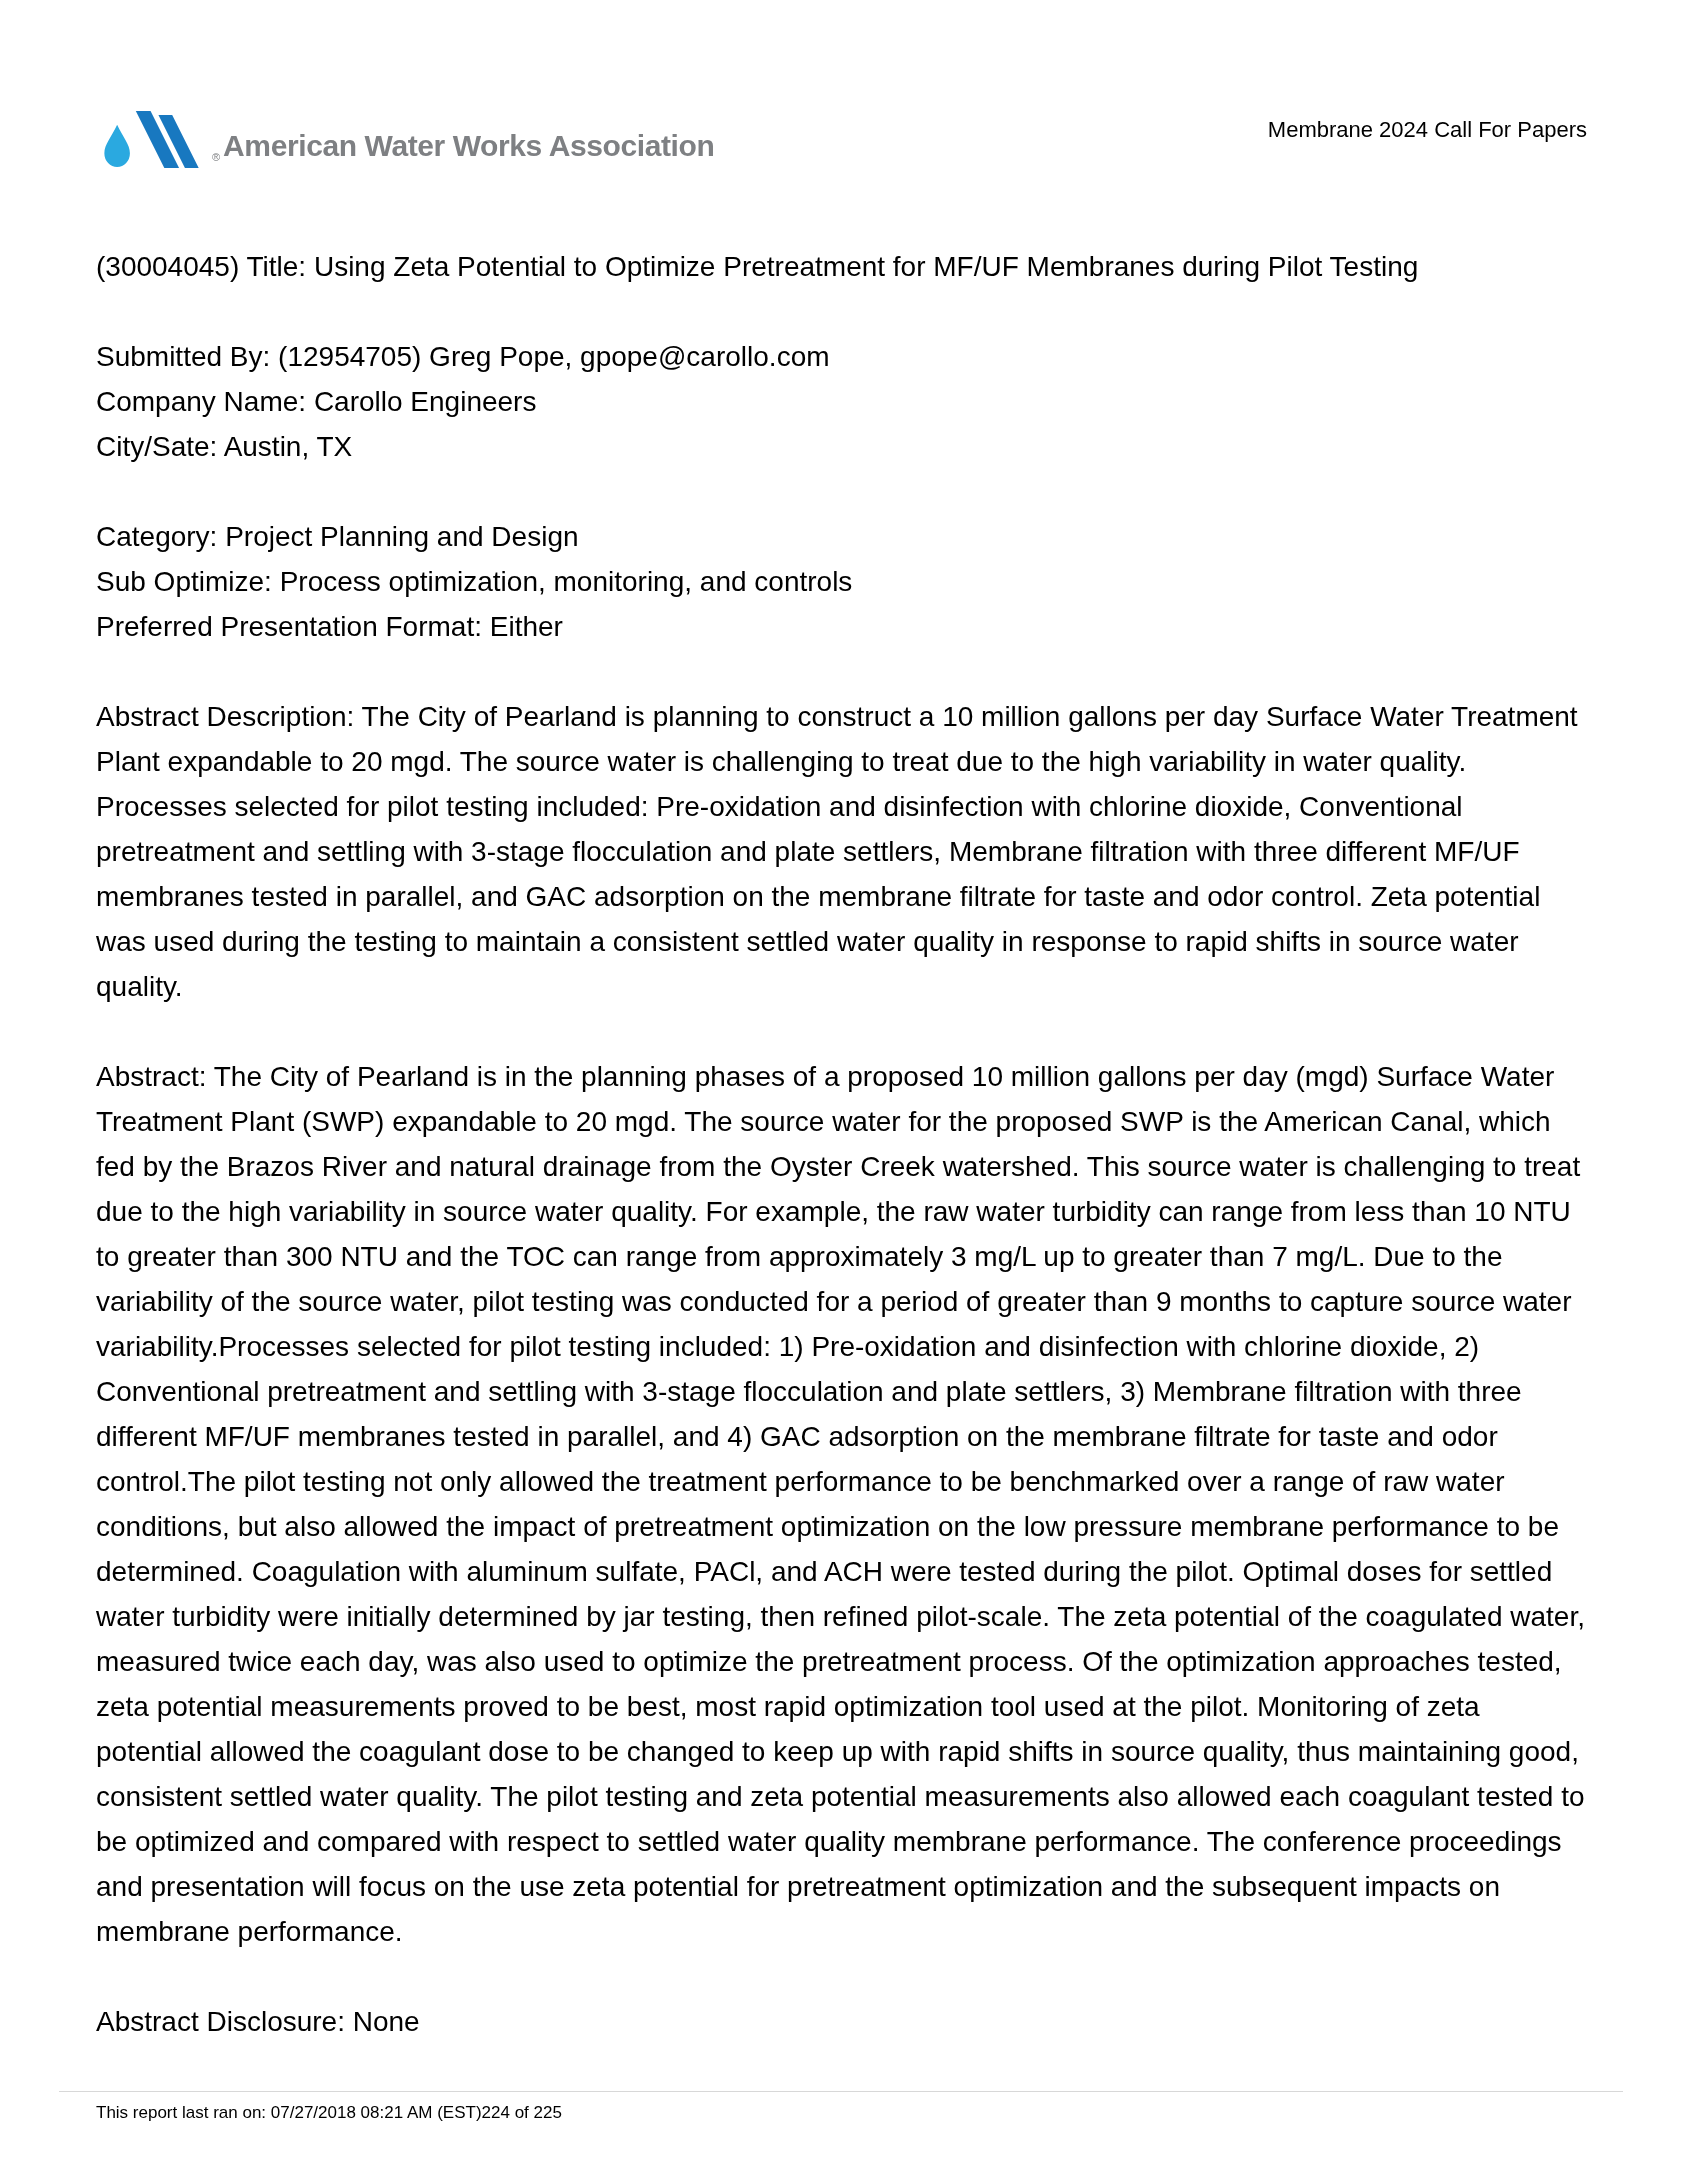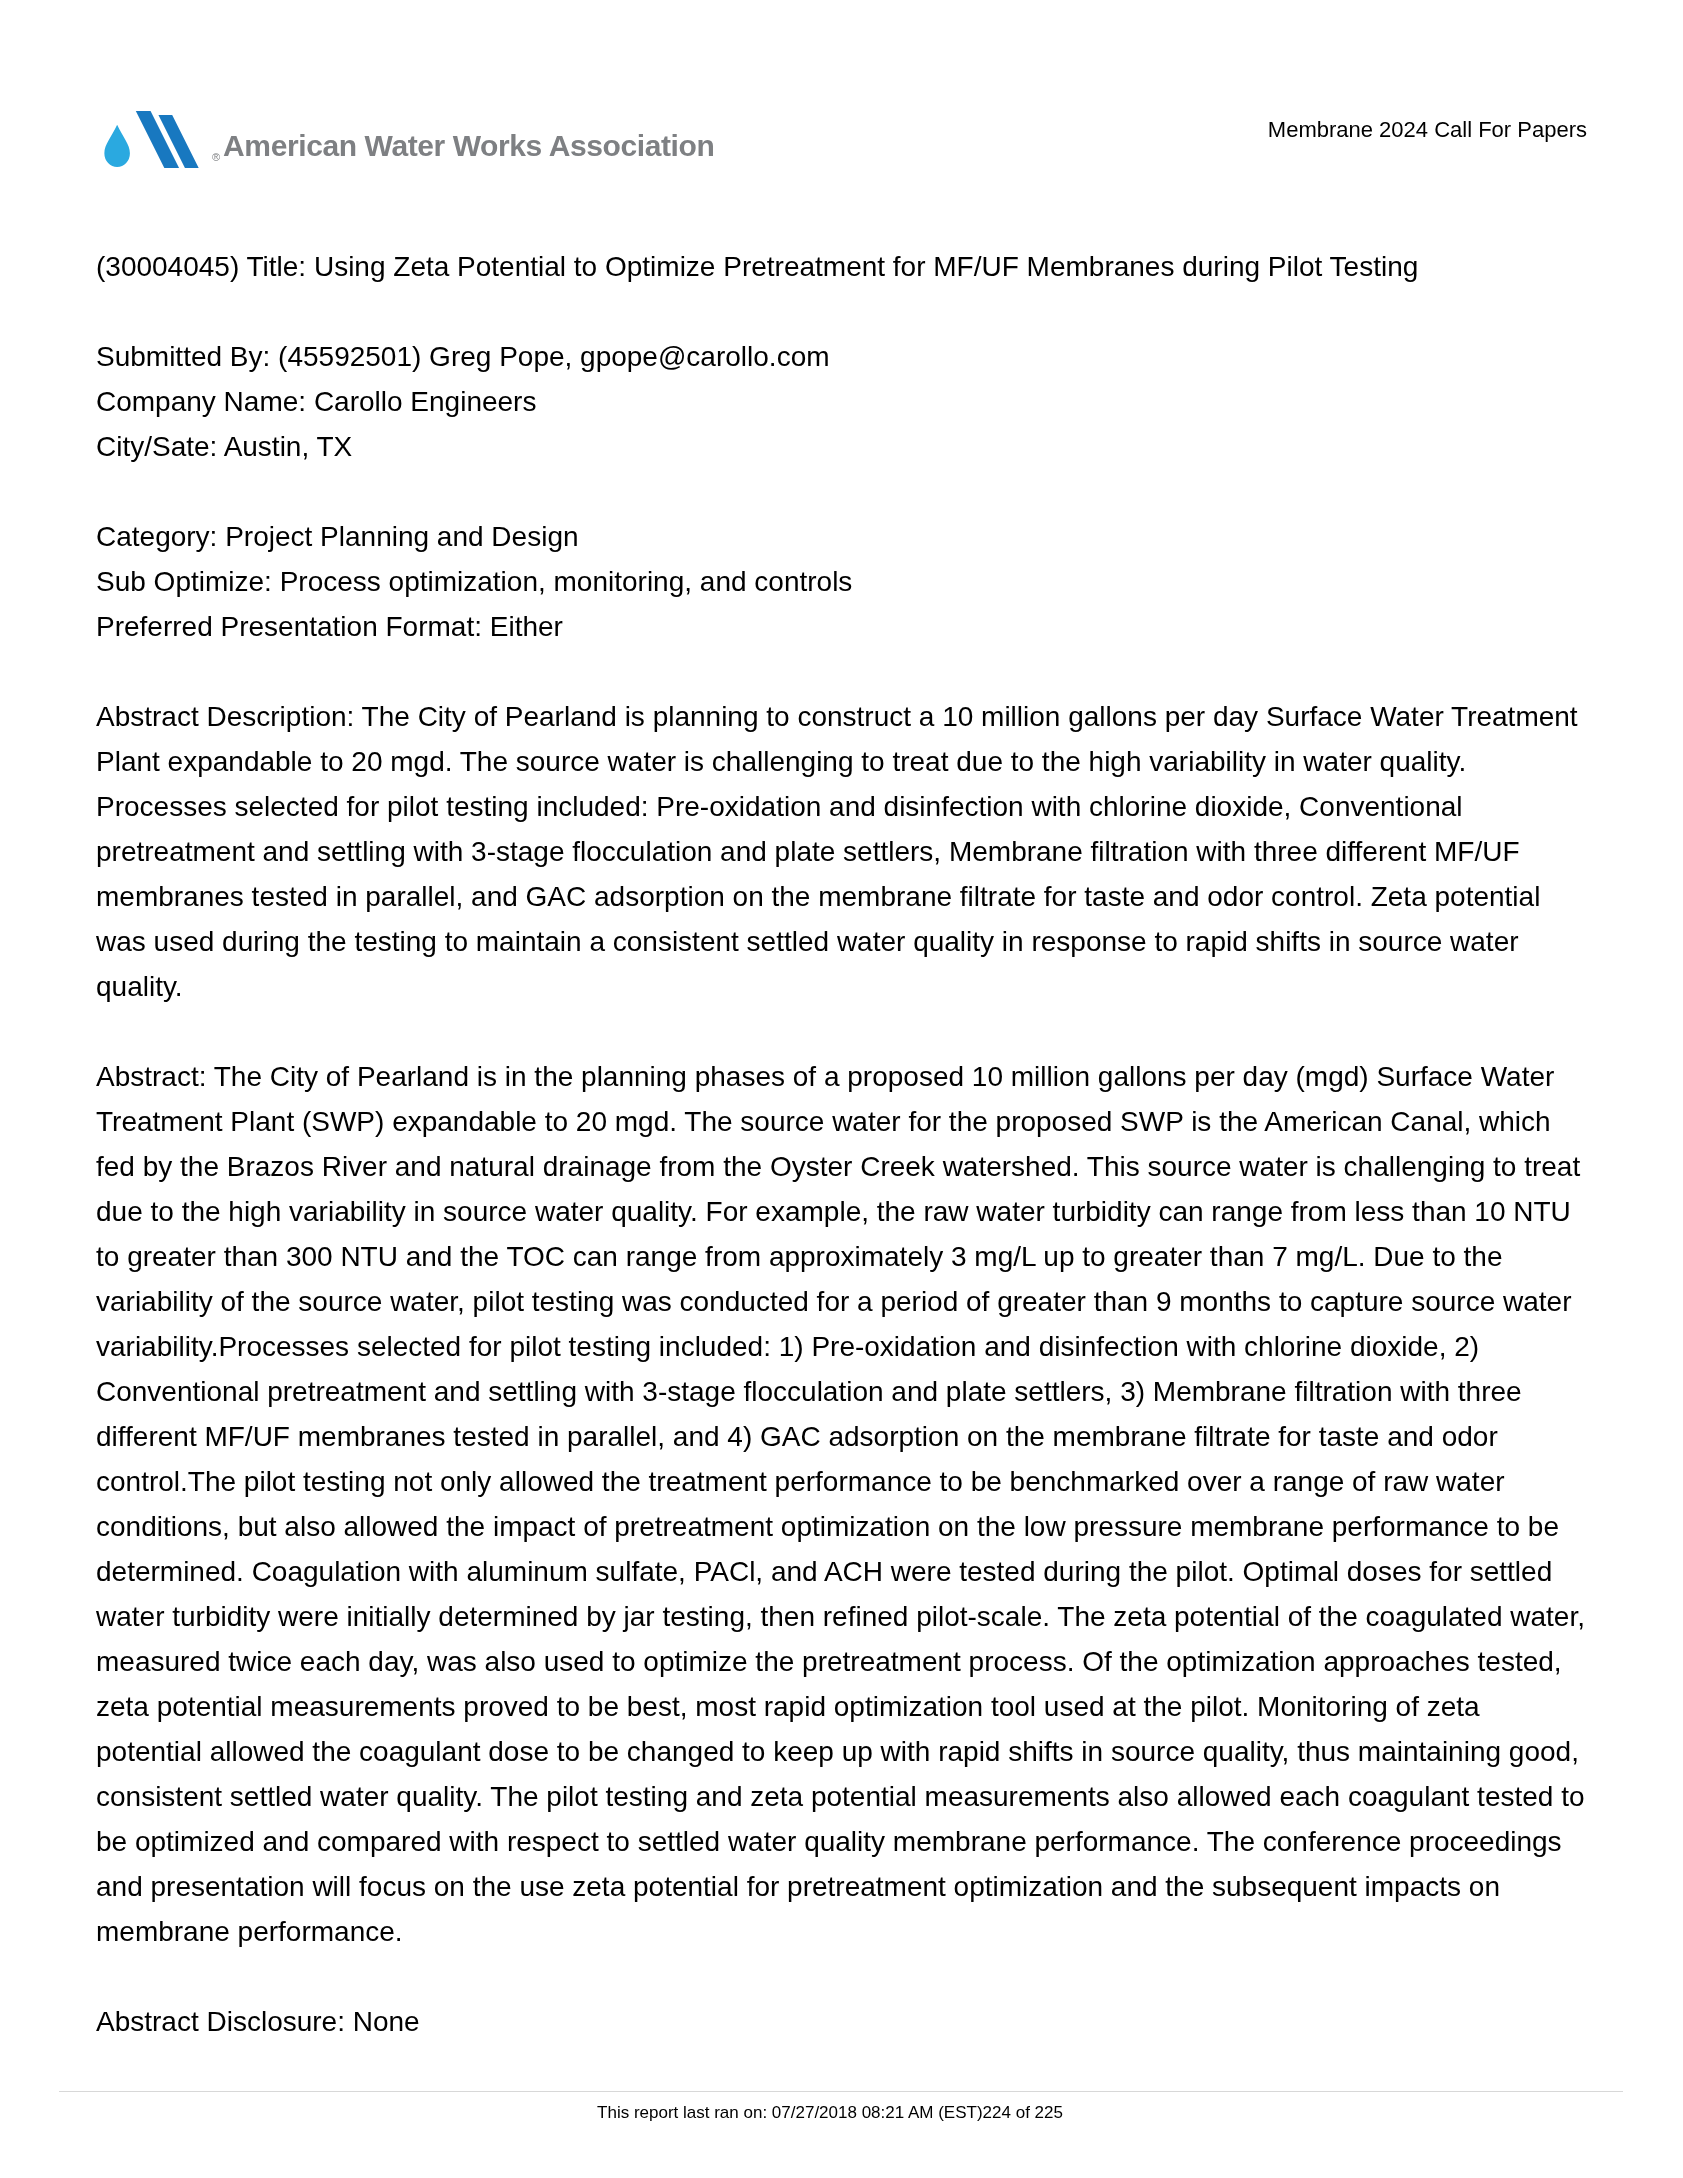--- a/index.html
+++ b/index.html
@@ -62,7 +62,7 @@
   </div>
 
   <div class="group">
-    <p><span>Submitted By:</span> <span>(45592501) Greg Pope, gpope@carollo.com</span></p>
+    <p><span>Submitted By:</span> <span>(12954705) Greg Pope, gpope@carollo.com</span></p>
     <p><span>Company Name:</span> <span>Carollo Engineers</span></p>
     <p><span>City/Sate:</span> <span>Austin, TX</span></p>
   </div>

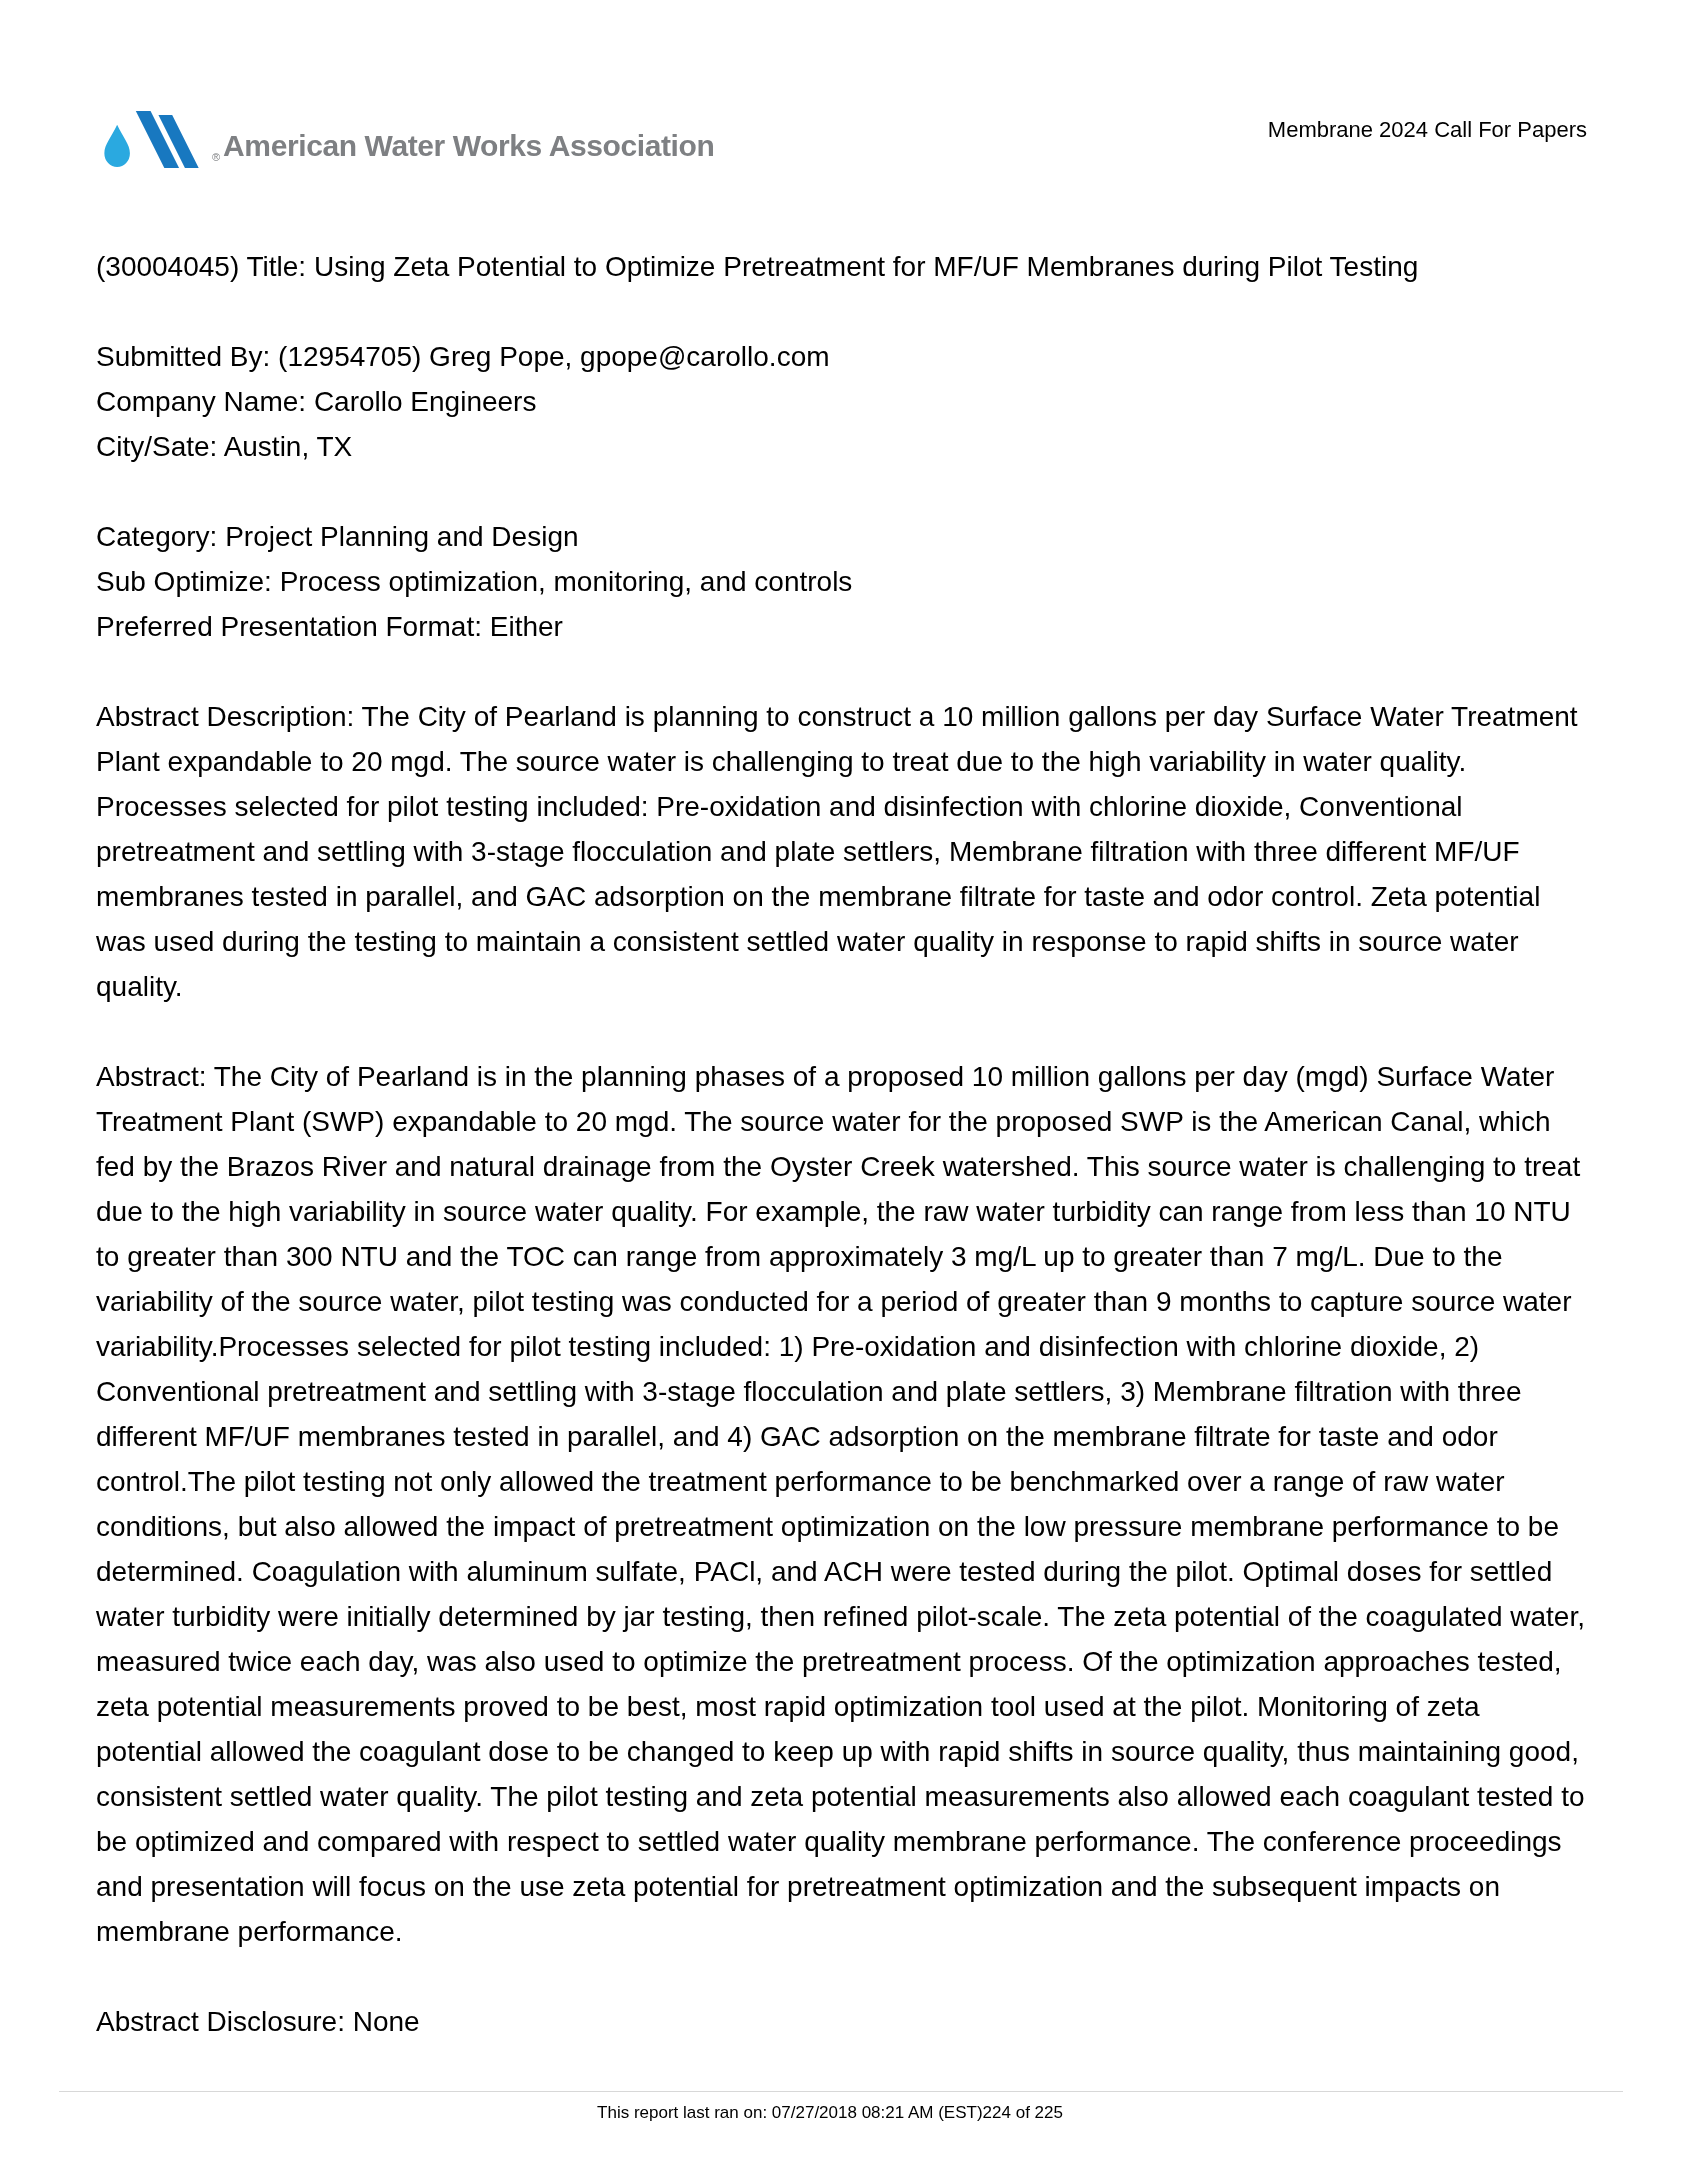--- a/index.html
+++ b/index.html
@@ -35,7 +35,7 @@
   .footer { position: absolute; top: 2091px; left: 59px; width: 1564px; }
   .footer-rule { border: none; border-top: 1px solid #d8d8d8; margin: 0; }
   .footer-row {
-    display: flex; justify-content: center;
+    display: flex; justify-content: flex-start;
     padding: 11px 59px 0 37px; font-size: 17px; line-height: 20px;
   }
 </style>

